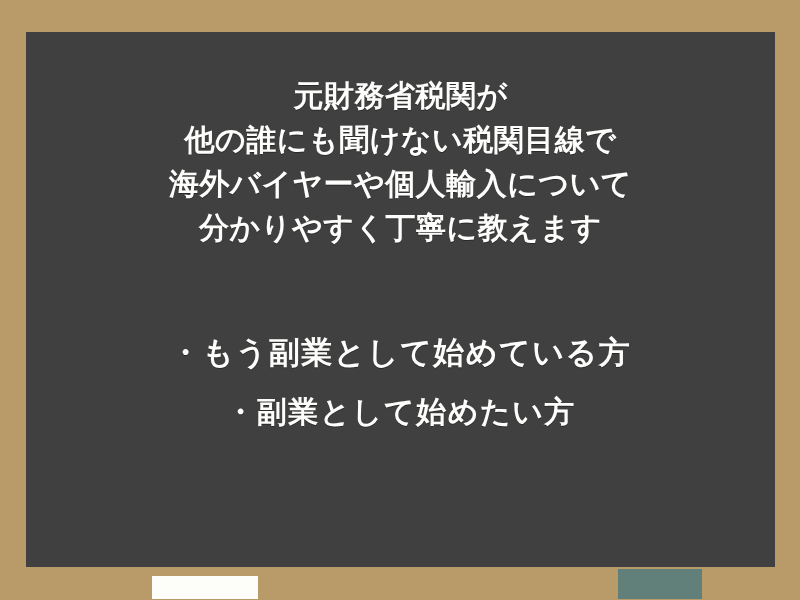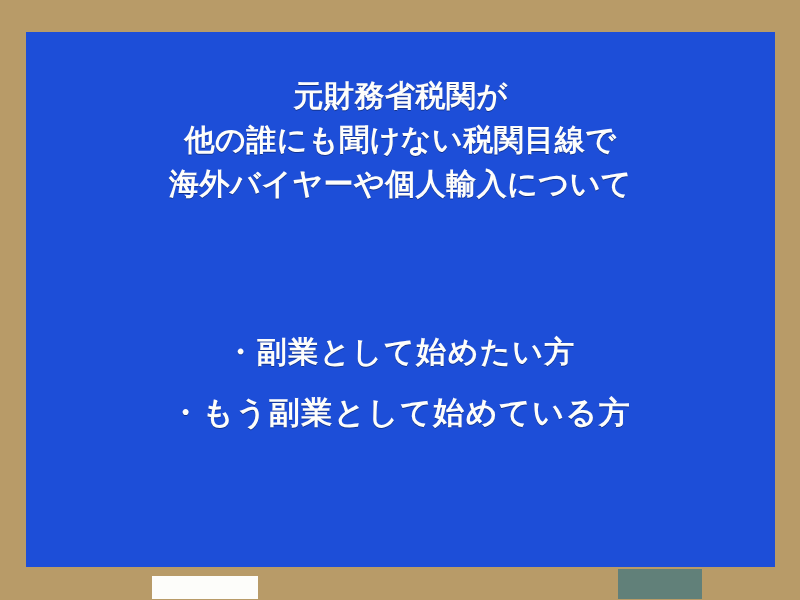--- a/index.html
+++ b/index.html
@@ -31,7 +31,7 @@
     top: 32px;
     width: 749px;
     height: 535px;
-    background: #1d4ed8;
+    background: #404040;
   }
 
   

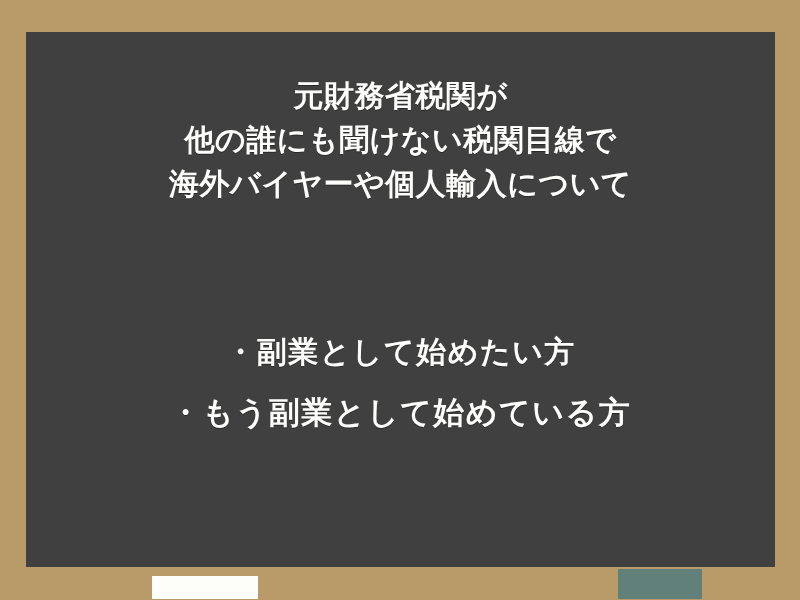--- a/index.html
+++ b/index.html
@@ -105,6 +105,7 @@
       <div class="head-line">元財務省税関が</div>
       <div class="head-line">他の誰にも聞けない税関目線で</div>
       <div class="head-line">海外バイヤーや個人輸入について</div>
+      <div class="head-line">分かりやすく丁寧に教えます</div>
     </div>
 
     <div id="bullets">

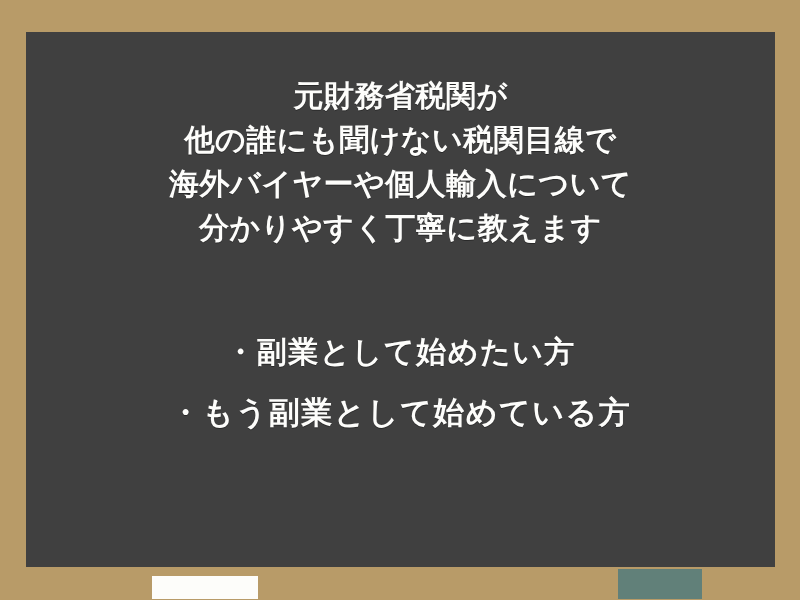--- a/index.html
+++ b/index.html
@@ -109,8 +109,8 @@
     </div>
 
     <div id="bullets">
+      <div class="bullet-line b2">・もう副業として始めている方</div>
       <div class="bullet-line b1">・副業として始めたい方</div>
-      <div class="bullet-line b2">・もう副業として始めている方</div>
     </div>
 
     <div id="chalk-stick"></div>

